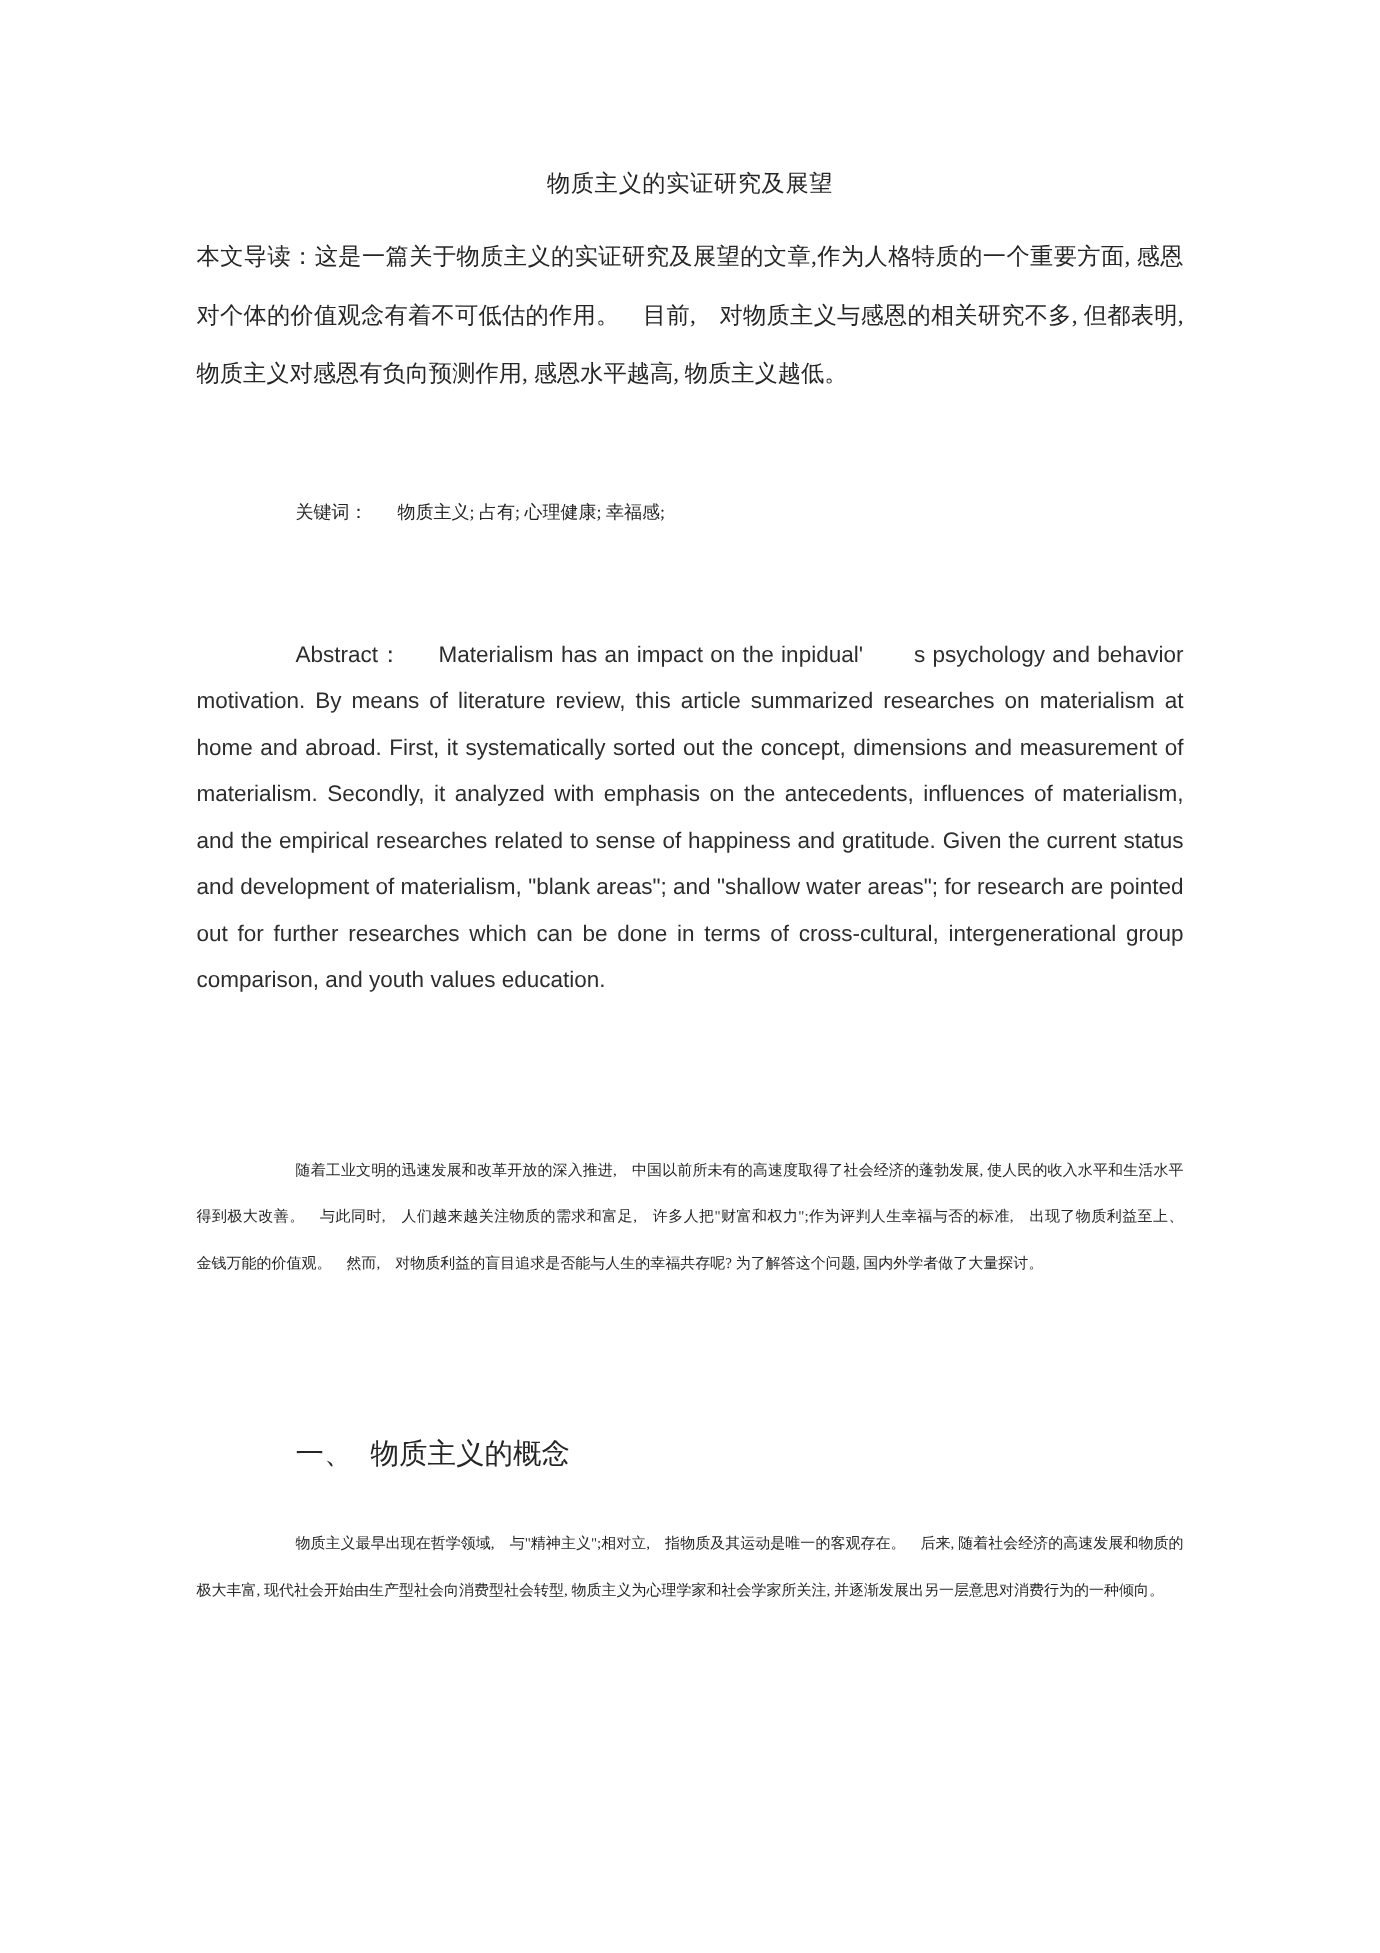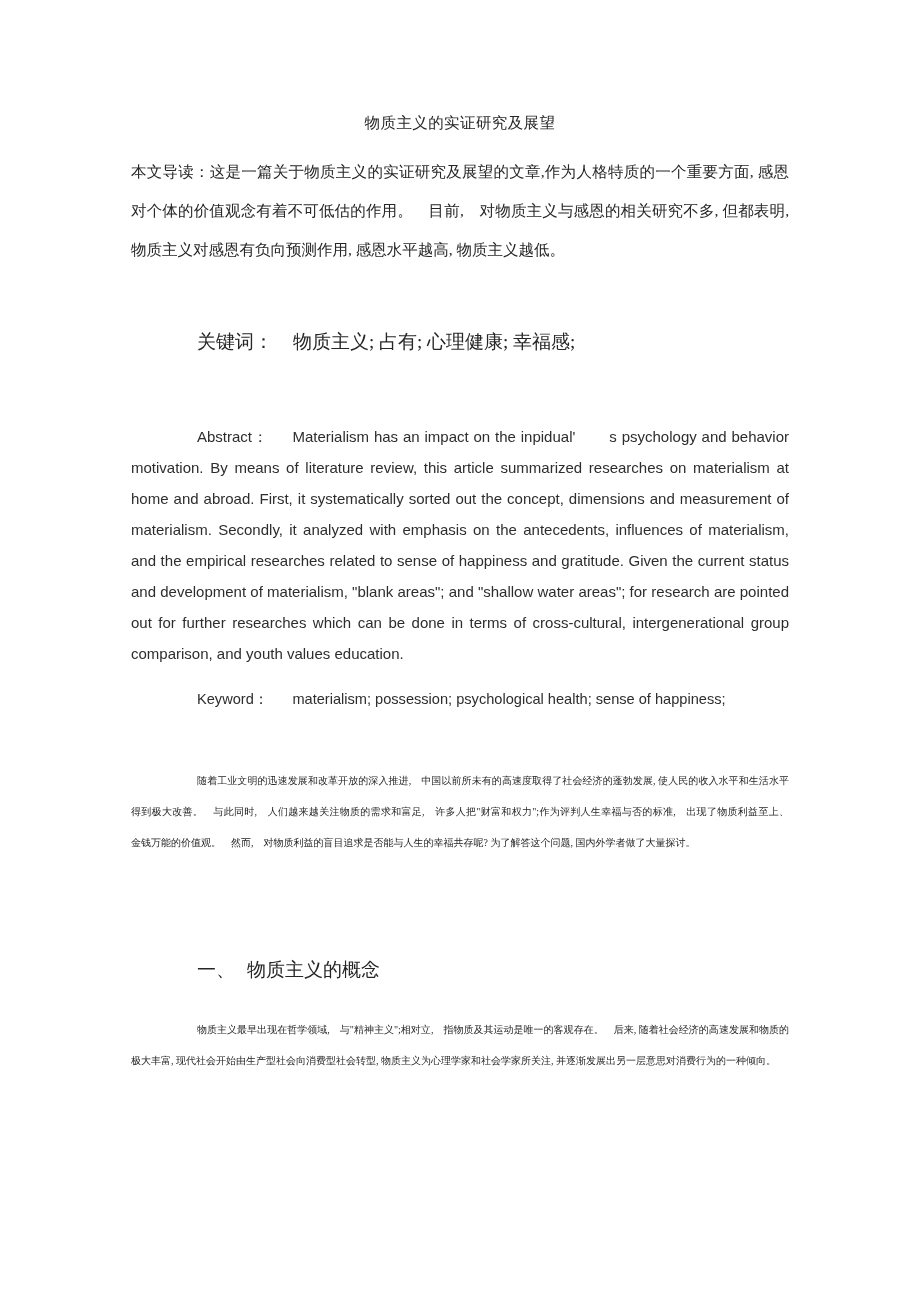--- a/index.html
+++ b/index.html
@@ -52,7 +52,7 @@
   .keywords-cn {
     top: 326px;
     font-family: "Liberation Serif", "DejaVu Serif", serif;
-    font-size: 19px;
+    font-size: 12px;
     line-height: 31px;
     text-indent: 66px;
     color: #262626;

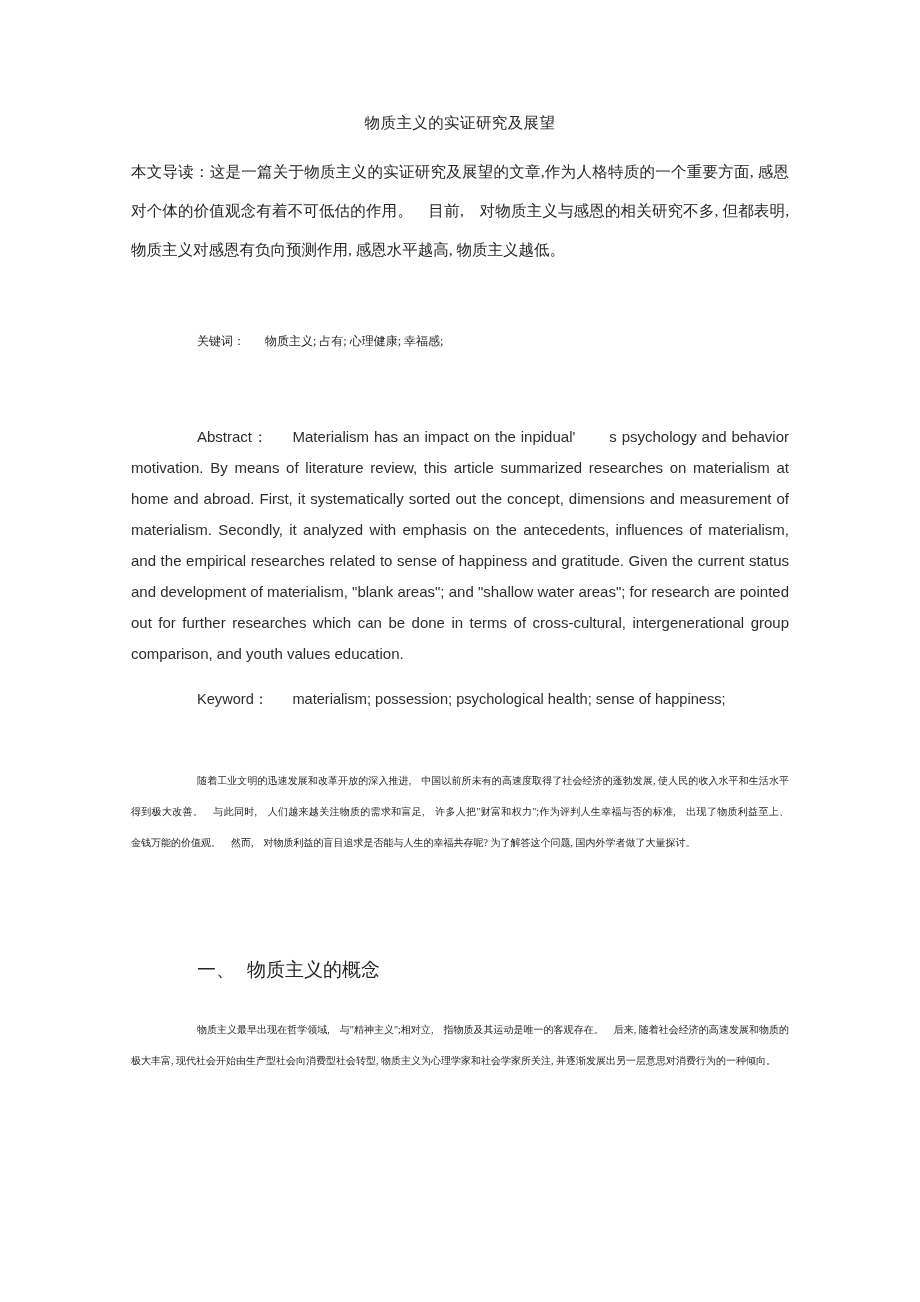--- a/index.html
+++ b/index.html
@@ -125,9 +125,6 @@
     <span class="indent"></span><span>Abstract：</span><span class="lbl-gap"></span><span>Materialism has an impact on the inpidual'</span><span class="mid-gap"></span><span>s psychology and behavior motivation. By means of literature review, this article summarized researches on materialism at home and abroad. First, it systematically sorted out the concept, dimensions and measurement of materialism. Secondly, it analyzed with emphasis on the antecedents, influences of materialism, and the empirical researches related to sense of happiness and gratitude. Given the current status and development of materialism, "blank areas"; and "shallow water areas"; for research are pointed out for further researches which can be done in terms of cross-cultural, intergenerational group comparison, and youth values education.</span>
   </div>
 
-  <div class="col keyword-en">
-    <span class="indent"></span><span>Keyword：</span><span class="lbl-gap"></span><span>materialism; possession; psychological health; sense of happiness;</span>
-  </div>
 
   <div class="col body-p" id="para-intro">
     <span class="indent"></span><span>随着工业文明的迅速发展和改革开放的深入推进,　中国以前所未有的高速度取得了社会经济的蓬勃发展, 使人民的收入水平和生活水平得到极大改善。　与此同时,　人们越来越关注物质的需求和富足,　许多人把"财富和权力";作为评判人生幸福与否的标准,　出现了物质利益至上、　金钱万能的价值观。　然而,　对物质利益的盲目追求是否能与人生的幸福共存呢? 为了解答这个问题, 国内外学者做了大量探讨。</span>

